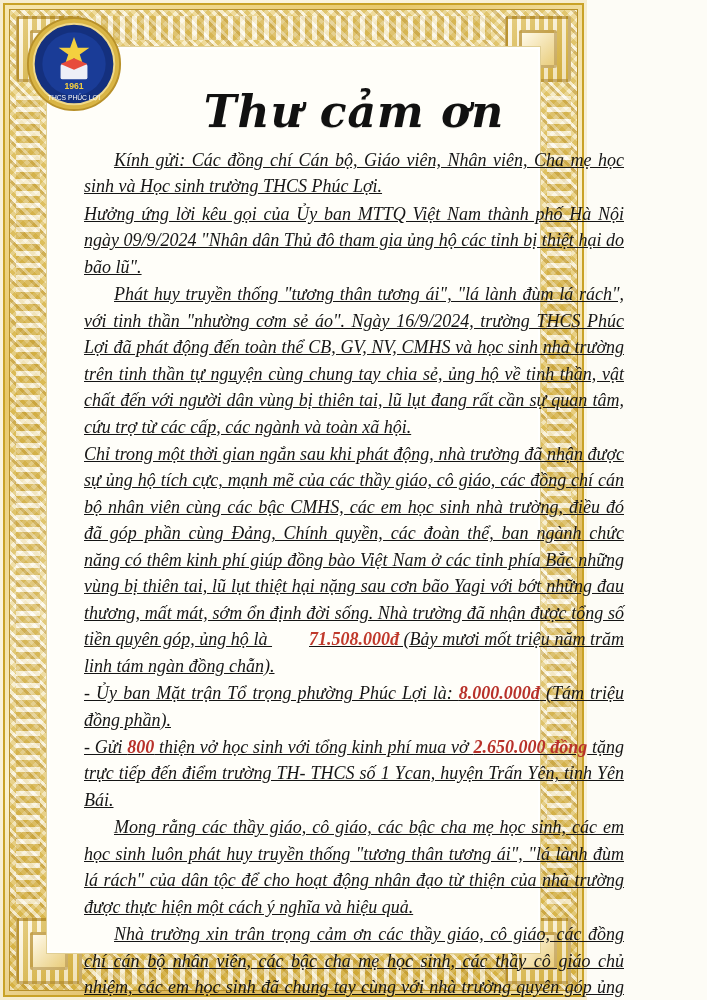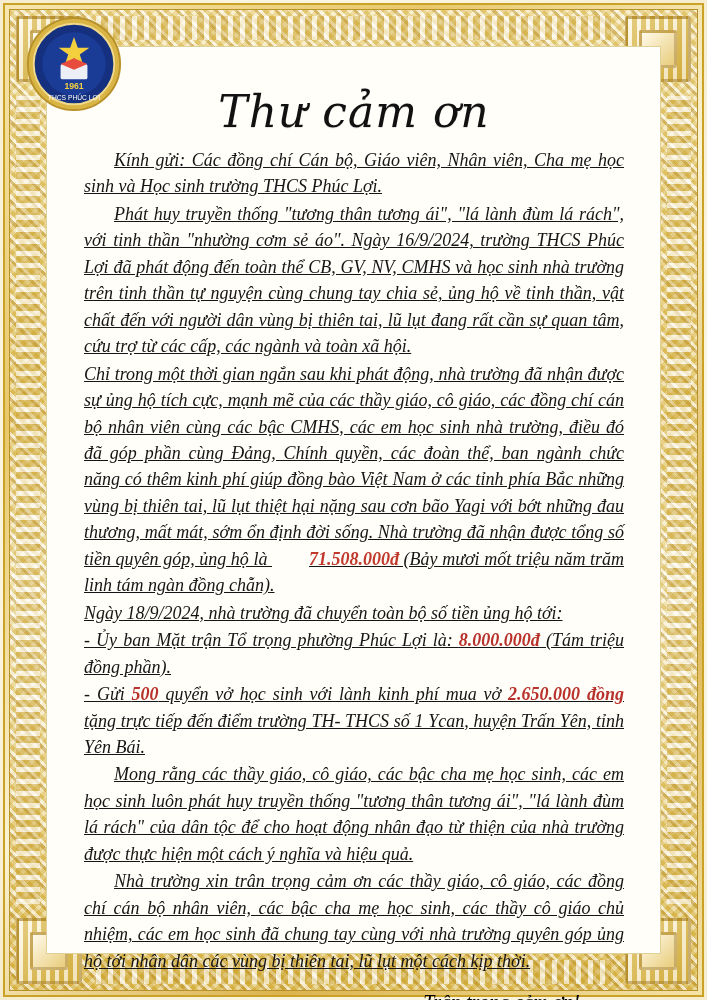--- a/index.html
+++ b/index.html
@@ -17,7 +17,7 @@
   
   .page {
     position: relative;
-    width: 707px;
+    width: 587px;
     height: 1000px;
     background:
       radial-gradient(ellipse at 50% 50%, #fffdf4 0%, #fdf8e6 60%, #f6eccd 100%);

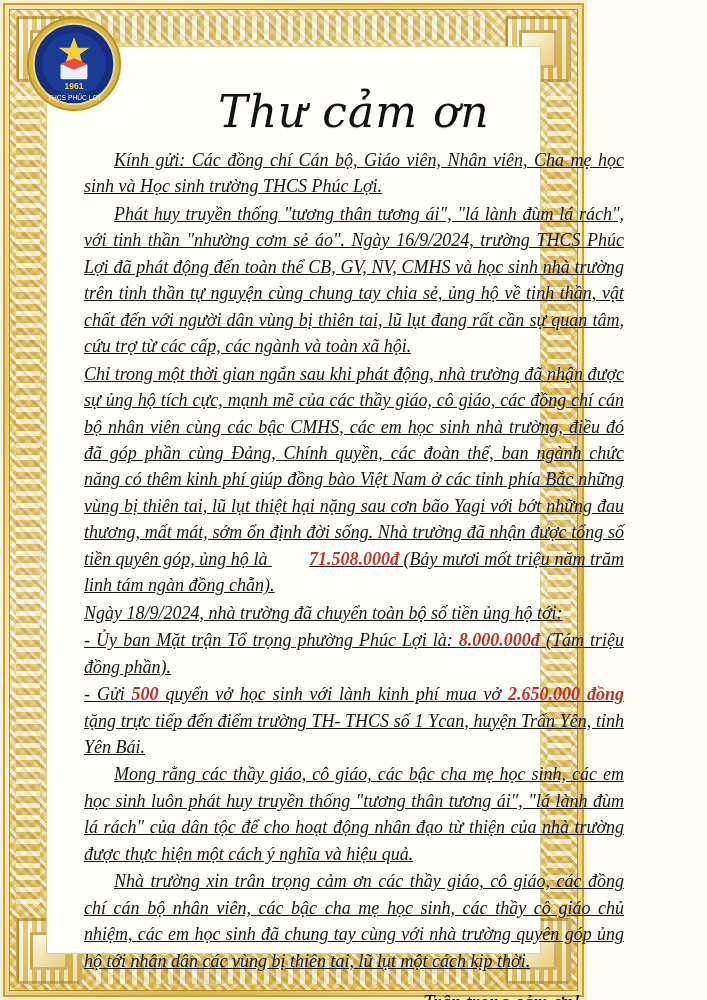--- a/index.html
+++ b/index.html
@@ -134,7 +134,7 @@
     font-family: "DejaVu Serif", "Liberation Serif", serif;
     font-size: 44px;
     font-style: italic;
-    font-weight: 400;
+    font-weight: 700;
     color: #111;
     letter-spacing: 1px;
     margin: 16px 0 10px 0;

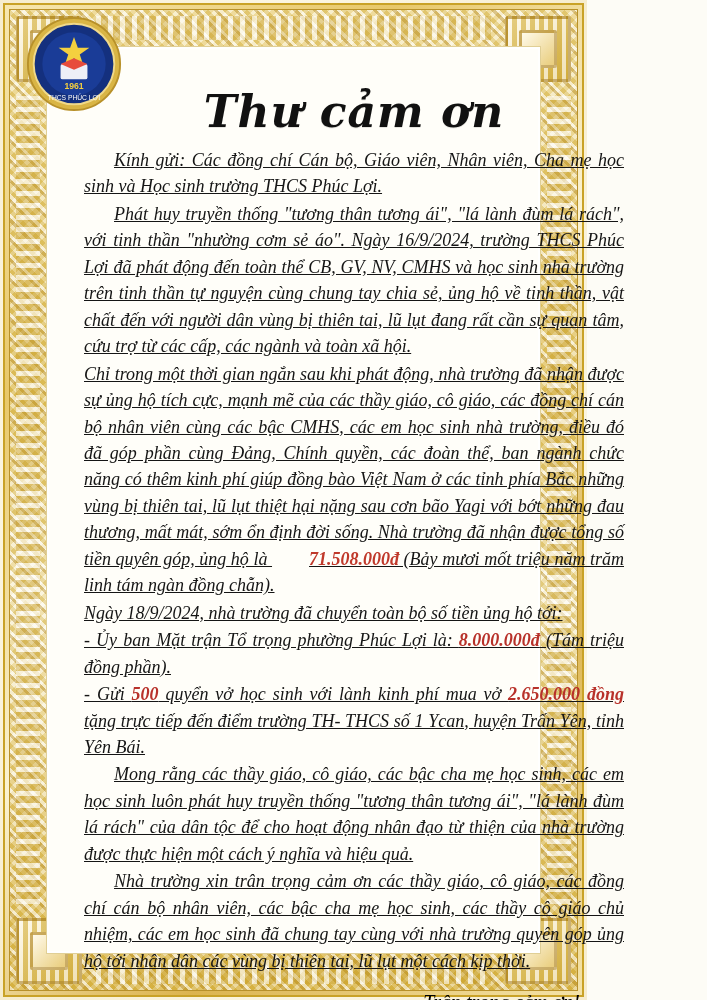--- a/index.html
+++ b/index.html
@@ -233,6 +233,7 @@
 
       <p class="ind">Kính gửi: Các đồng chí Cán bộ, Giáo viên, Nhân viên, Cha mẹ học sinh và Học sinh trường THCS Phúc Lợi.</p>
 
+      <p>Hưởng ứng lời kêu gọi của Ủy ban MTTQ Việt Nam thành phố Hà Nội ngày 09/9/2024 "Nhân dân Thủ đô tham gia ủng hộ các tỉnh bị thiệt hại do bão lũ".</p>
 
       <p class="ind">Phát huy truyền thống "tương thân tương ái", "lá lành đùm lá rách", với tinh thần "nhường cơm sẻ áo". Ngày 16/9/2024, trường THCS Phúc Lợi đã phát động đến toàn thể  CB, GV, NV, CMHS và học sinh nhà trường trên tinh thần tự nguyện cùng chung tay chia sẻ, ủng hộ về tinh thần, vật chất đến với người dân vùng bị thiên tai, lũ lụt đang rất cần sự quan tâm, cứu trợ từ các cấp, các ngành và toàn xã hội.</p>
 

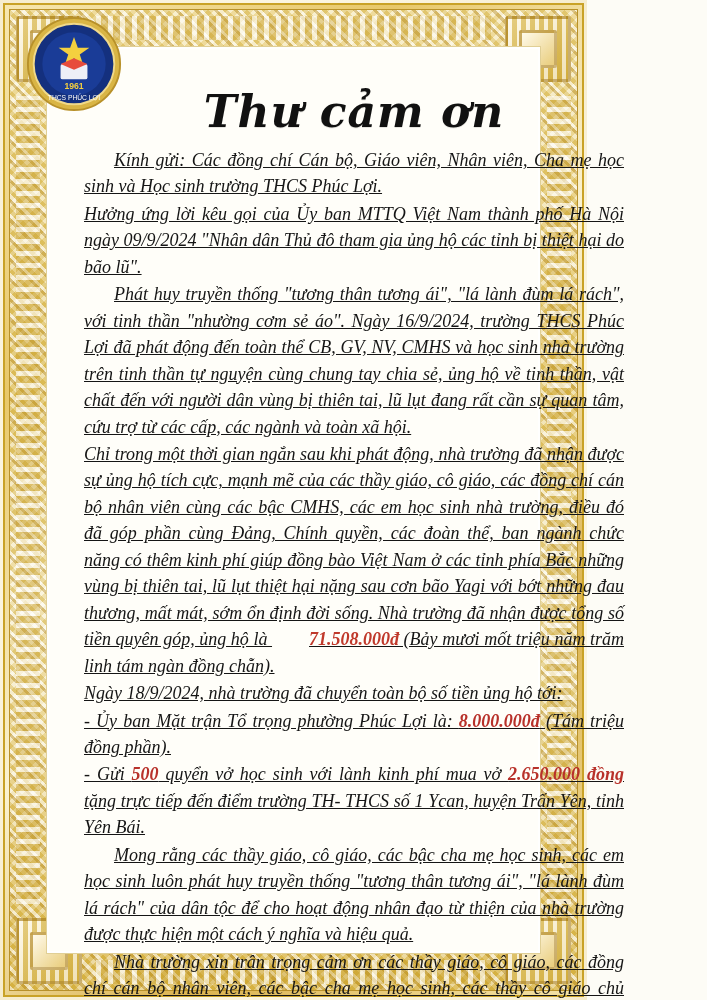--- a/index.html
+++ b/index.html
@@ -240,7 +240,6 @@
       <p><span> Chỉ trong một thời gian ngắn sau khi phát động, nhà trường đã nhận được sự ủng hộ tích cực, mạnh mẽ của các thầy giáo, cô giáo, các đồng chí cán bộ nhân viên cùng các bậc CMHS, các em học sinh nhà trường, điều đó đã góp phần cùng Đảng, Chính quyền, các đoàn thể, ban ngành chức năng có thêm kinh phí giúp đồng bào Việt Nam ở các tỉnh phía Bắc những vùng bị thiên tai, lũ lụt thiệt hại nặng sau cơn bão Yagi với bớt những đau thương, mất mát, sớm ổn định đời sống. Nhà trường đã nhận được tổng số tiền quyên góp, ủng hộ là </span><span class="amount">71.508.000đ</span><span> (Bảy mươi mốt triệu năm trăm linh tám ngàn đồng chẵn).</span></p>
 
 
-      <p>Ngày 18/9/2024, nhà trường đã chuyển  toàn bộ số tiền ủng hộ tới:</p>
 
 
       <p><span>- Ủy ban Mặt trận Tổ trọng phường Phúc Lợi là: </span><span class="amount-b">8.000.000đ</span><span> (Tám triệu đồng phần).</span></p>

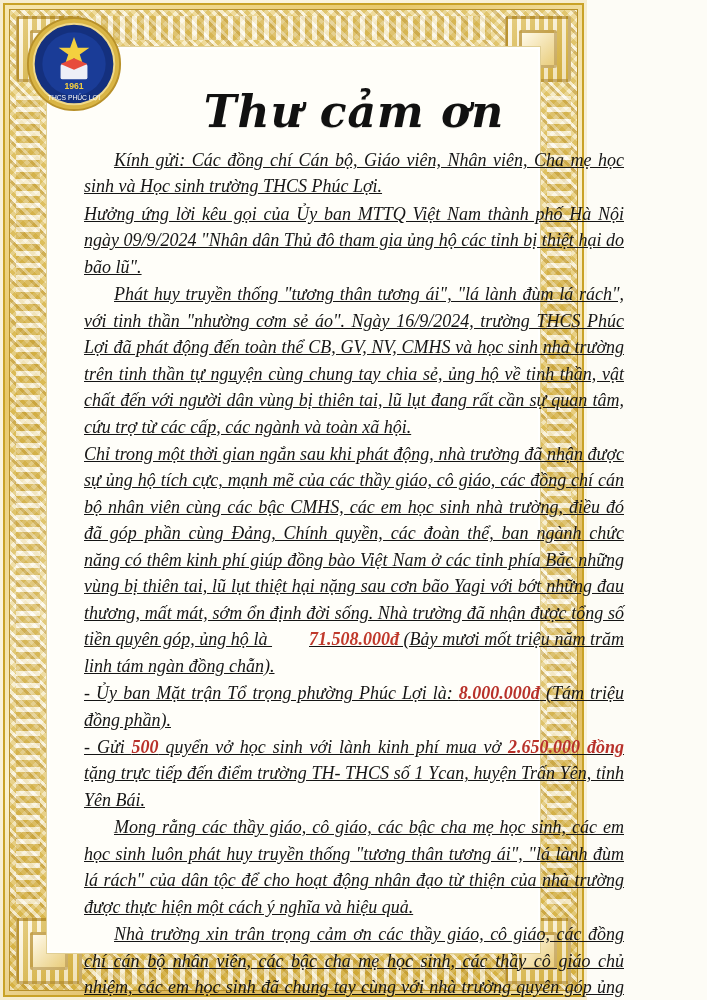--- a/index.html
+++ b/index.html
@@ -244,7 +244,7 @@
 
       <p><span>- Ủy ban Mặt trận Tổ trọng phường Phúc Lợi là: </span><span class="amount-b">8.000.000đ</span><span> (Tám triệu đồng phần).</span></p>
 
-      <p><span>- Gửi </span><span class="amount-b">500</span><span> quyển vở học sinh  với lành kinh phí mua vở </span><span class="amount-b">2.650.000 đồng</span><span> tặng trực tiếp đến điểm trường TH- THCS số 1 Ycan, huyện Trấn Yên, tỉnh Yên Bái.</span></p>
+      <p><span>- Gửi </span><span class="amount-b">800</span><span> quyển vở học sinh  với lành kinh phí mua vở </span><span class="amount-b">2.650.000 đồng</span><span> tặng trực tiếp đến điểm trường TH- THCS số 1 Ycan, huyện Trấn Yên, tỉnh Yên Bái.</span></p>
 
       <p class="ind"> Mong rằng các thầy giáo, cô giáo, các bậc cha mẹ học sinh, các em học sinh luôn phát huy truyền thống "tương thân tương ái", "lá lành đùm lá rách" của dân tộc để cho hoạt động nhân đạo từ thiện của nhà trường được thực hiện một cách ý nghĩa và hiệu quả.</p>
 

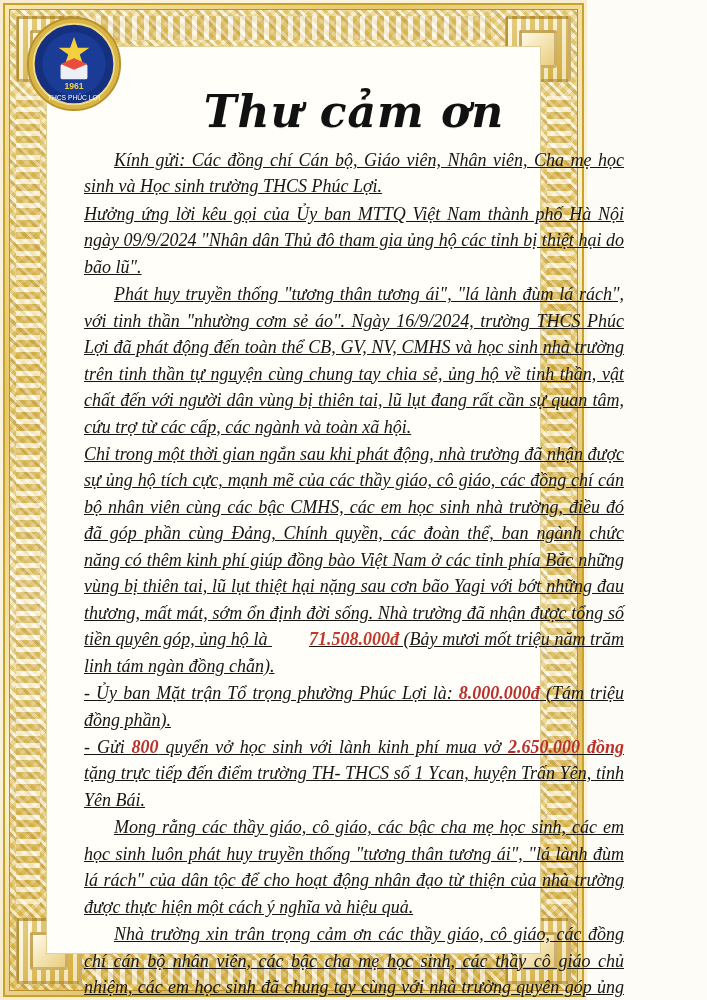--- a/index.html
+++ b/index.html
@@ -244,7 +244,7 @@
 
       <p><span>- Ủy ban Mặt trận Tổ trọng phường Phúc Lợi là: </span><span class="amount-b">8.000.000đ</span><span> (Tám triệu đồng phần).</span></p>
 
-      <p><span>- Gửi </span><span class="amount-b">800</span><span> quyển vở học sinh  với lành kinh phí mua vở </span><span class="amount-b">2.650.000 đồng</span><span> tặng trực tiếp đến điểm trường TH- THCS số 1 Ycan, huyện Trấn Yên, tỉnh Yên Bái.</span></p>
+      <p><span>- Gửi </span><span class="amount-b">800</span><span> thiện vở học sinh  với tổng kinh phí mua vở </span><span class="amount-b">2.650.000 đồng</span><span> tặng trực tiếp đến điểm trường TH- THCS số 1 Ycan, huyện Trấn Yên, tỉnh Yên Bái.</span></p>
 
       <p class="ind"> Mong rằng các thầy giáo, cô giáo, các bậc cha mẹ học sinh, các em học sinh luôn phát huy truyền thống "tương thân tương ái", "lá lành đùm lá rách" của dân tộc để cho hoạt động nhân đạo từ thiện của nhà trường được thực hiện một cách ý nghĩa và hiệu quả.</p>
 

